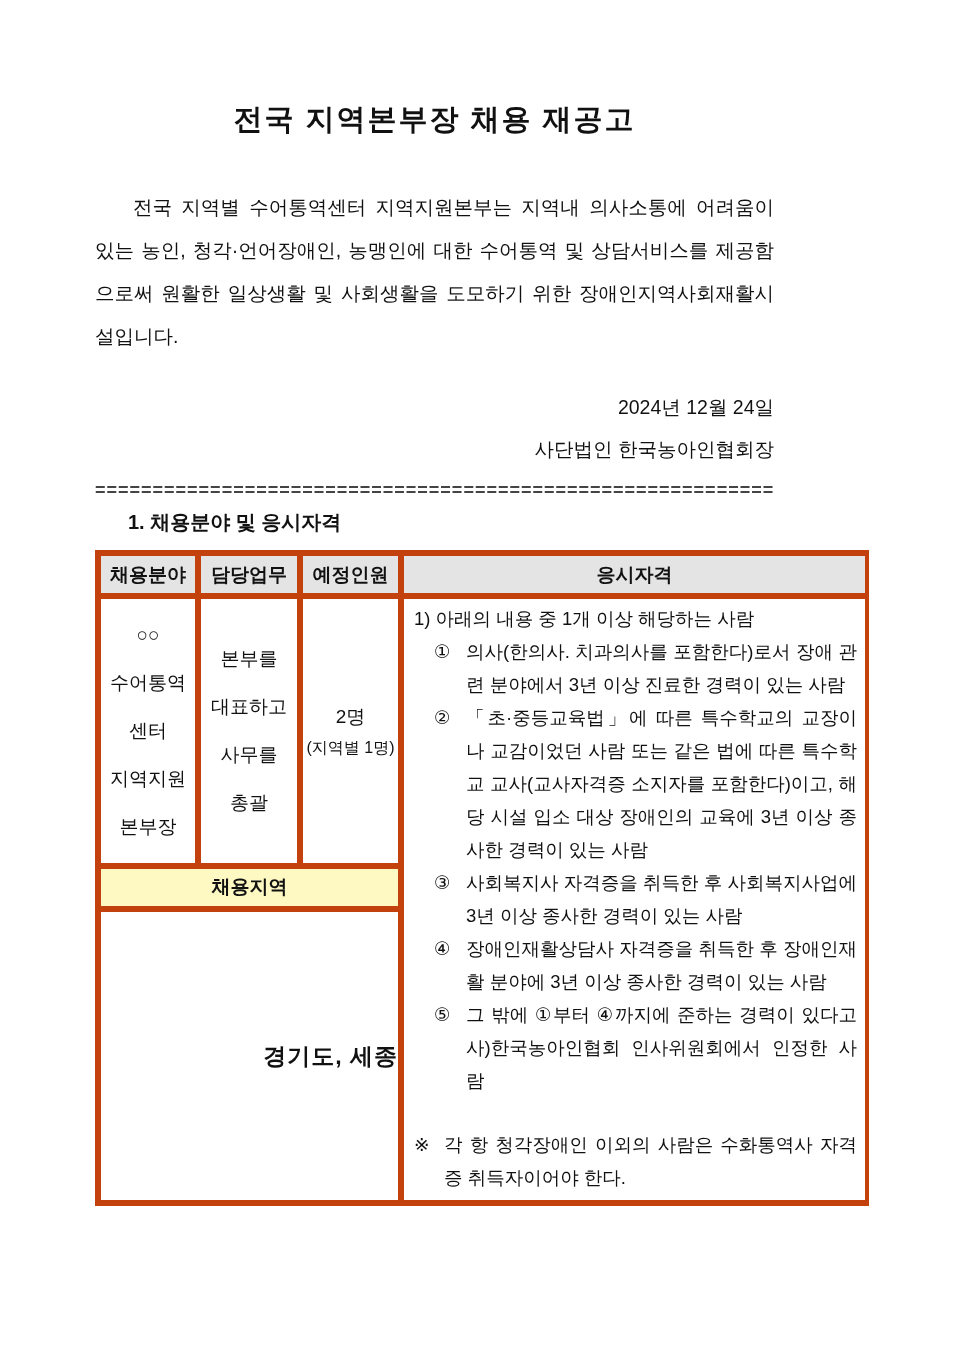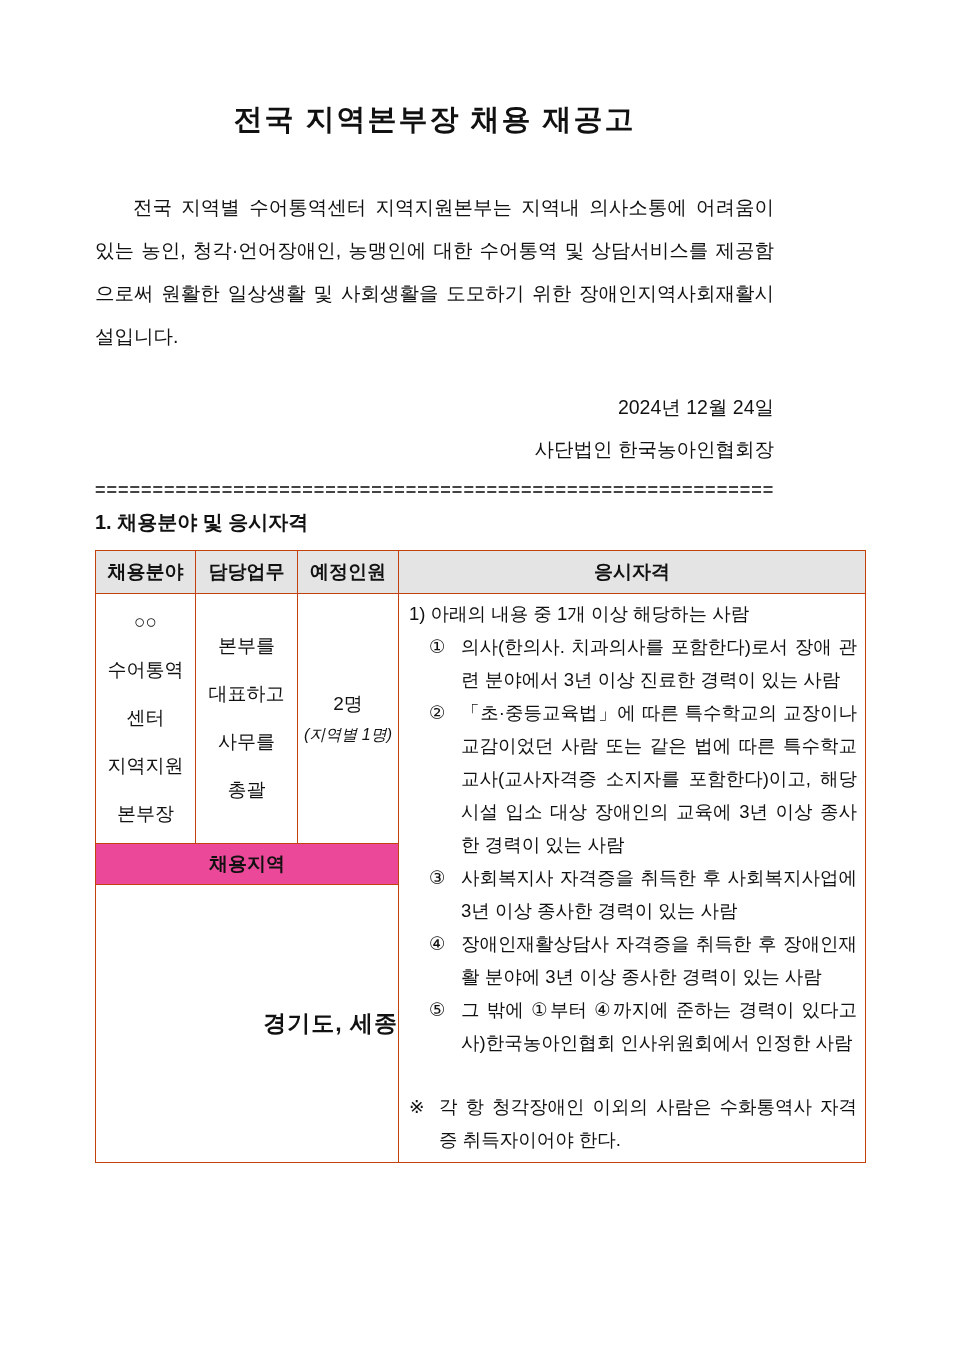--- a/index.html
+++ b/index.html
@@ -50,6 +50,7 @@
     margin-top: 8px;
     font-size: 20px;
     font-weight: bold;
+    margin-left: 33px;
   }
   table.recruit-table {
     margin-top: 14px;

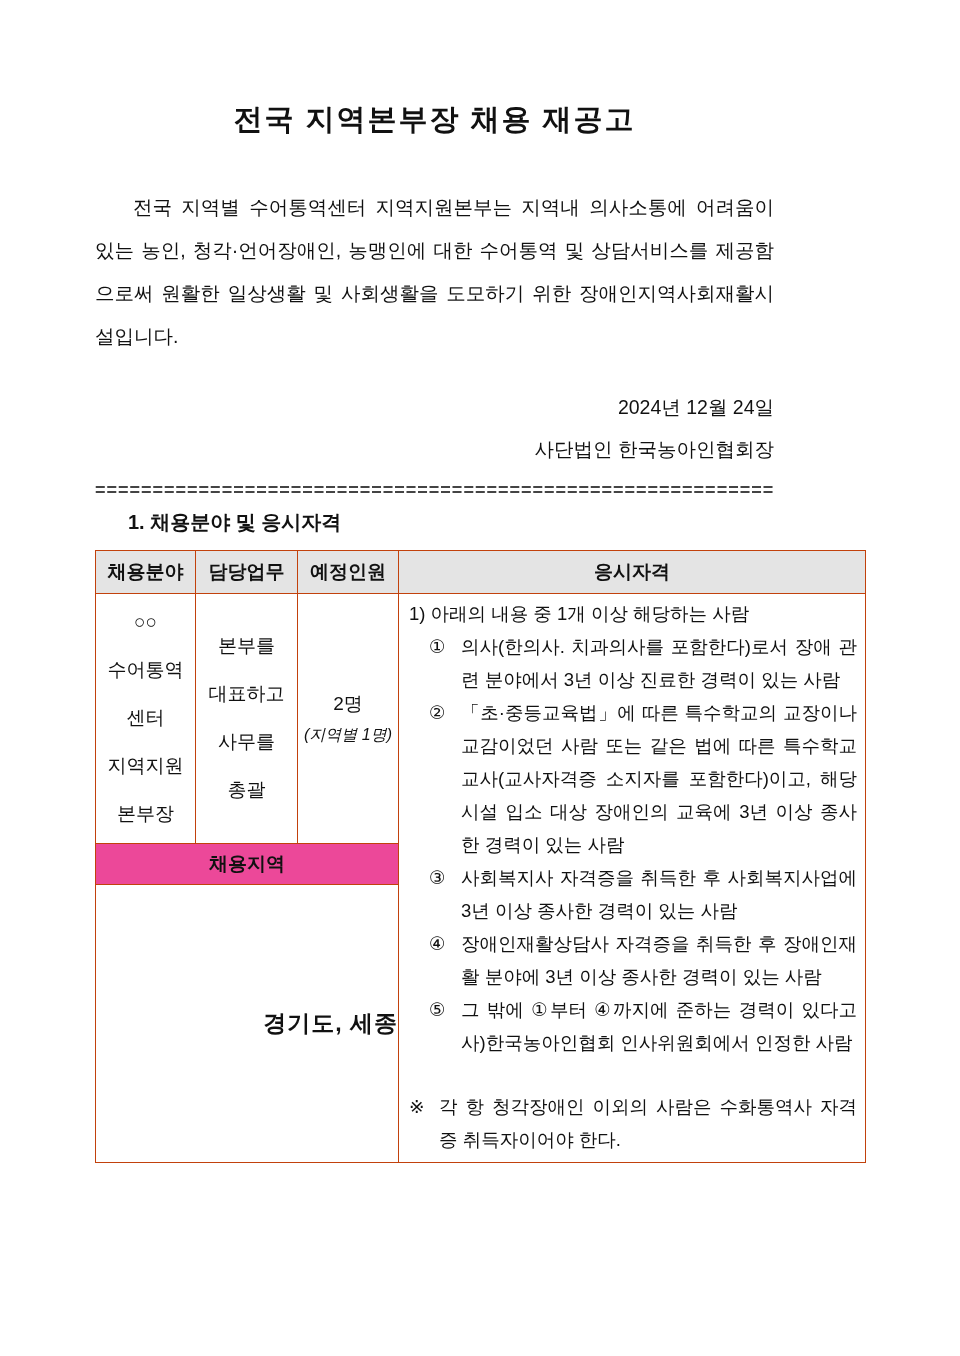--- a/index.html
+++ b/index.html
@@ -59,7 +59,7 @@
     width: 770px;
   }
   .recruit-table th, .recruit-table td {
-    border: 1px solid #c2410c;
+    border: 6px solid #c2410c;
   }
   .recruit-table th {
     background: #e4e4e4;

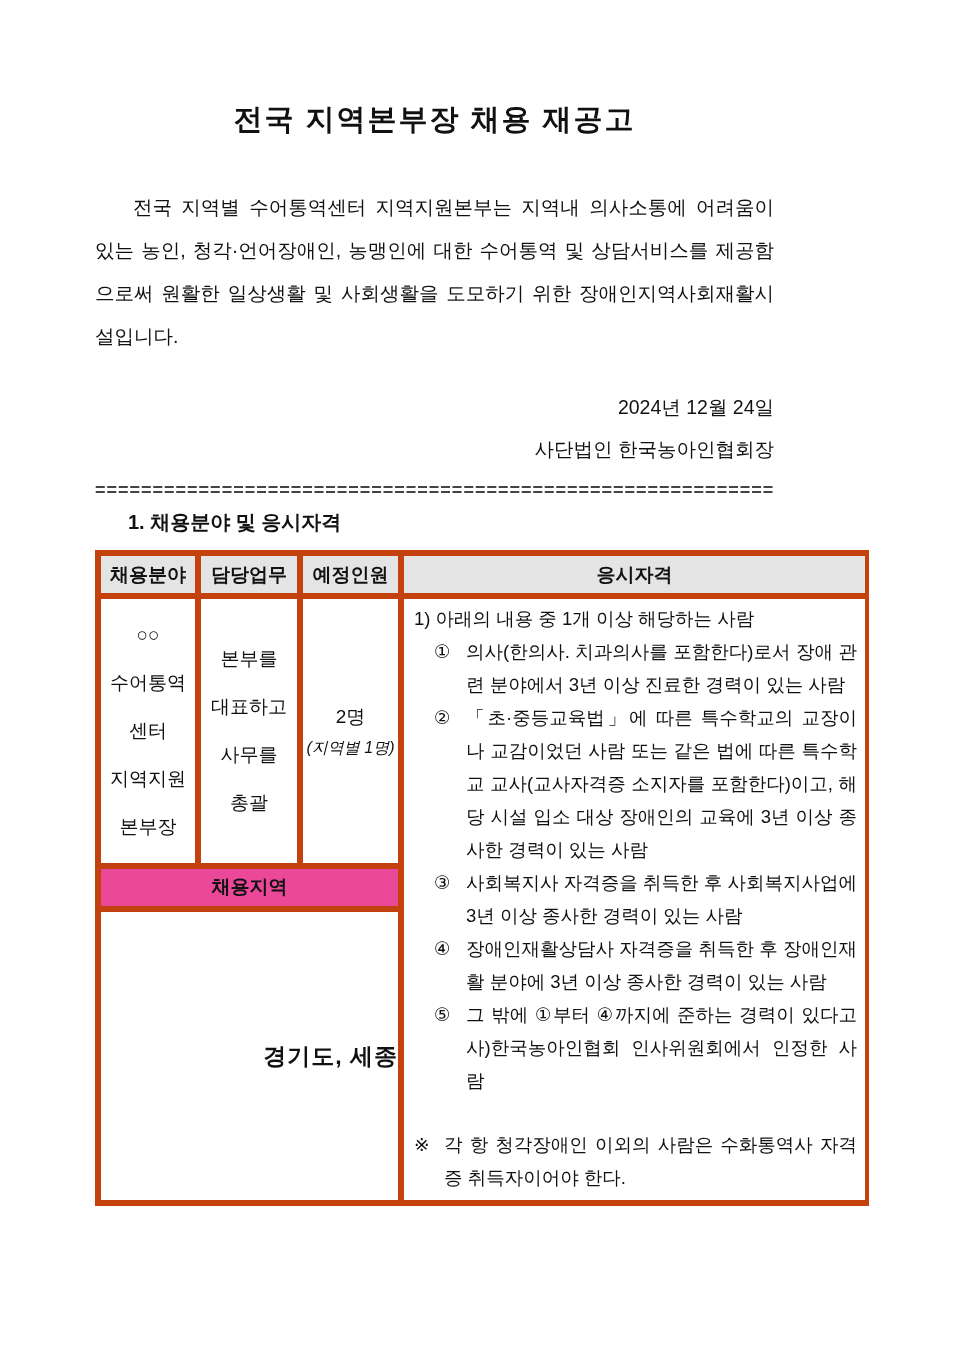--- a/index.html
+++ b/index.html
@@ -81,7 +81,7 @@
     height: 241px;
   }
   .hc-main { font-size: 19px; line-height: 34px; }
-  .hc-sub  { font-size: 16px; line-height: 28px; font-style: italic; }
+  .hc-sub  { font-size: 16px; line-height: 28px; }
   .region-header {
     background: #ec4899;
     font-size: 19px;

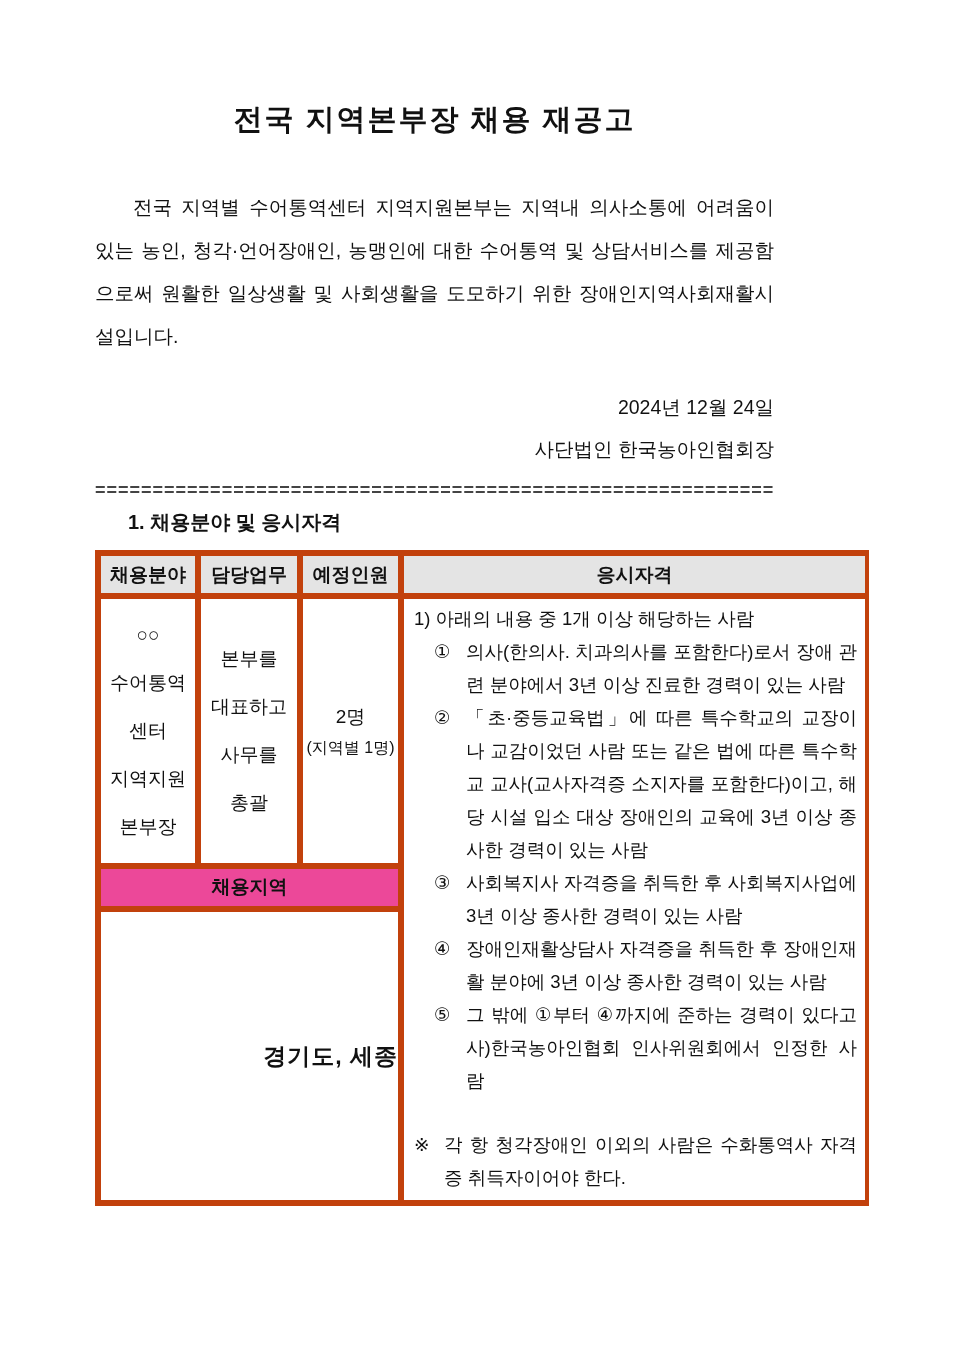--- a/index.html
+++ b/index.html
@@ -83,7 +83,7 @@
   .hc-main { font-size: 19px; line-height: 34px; }
   .hc-sub  { font-size: 16px; line-height: 28px; }
   .region-header {
-    background: #ec4899;
+    background: #fef9c3;
     font-size: 19px;
     font-weight: bold;
     text-align: center;

